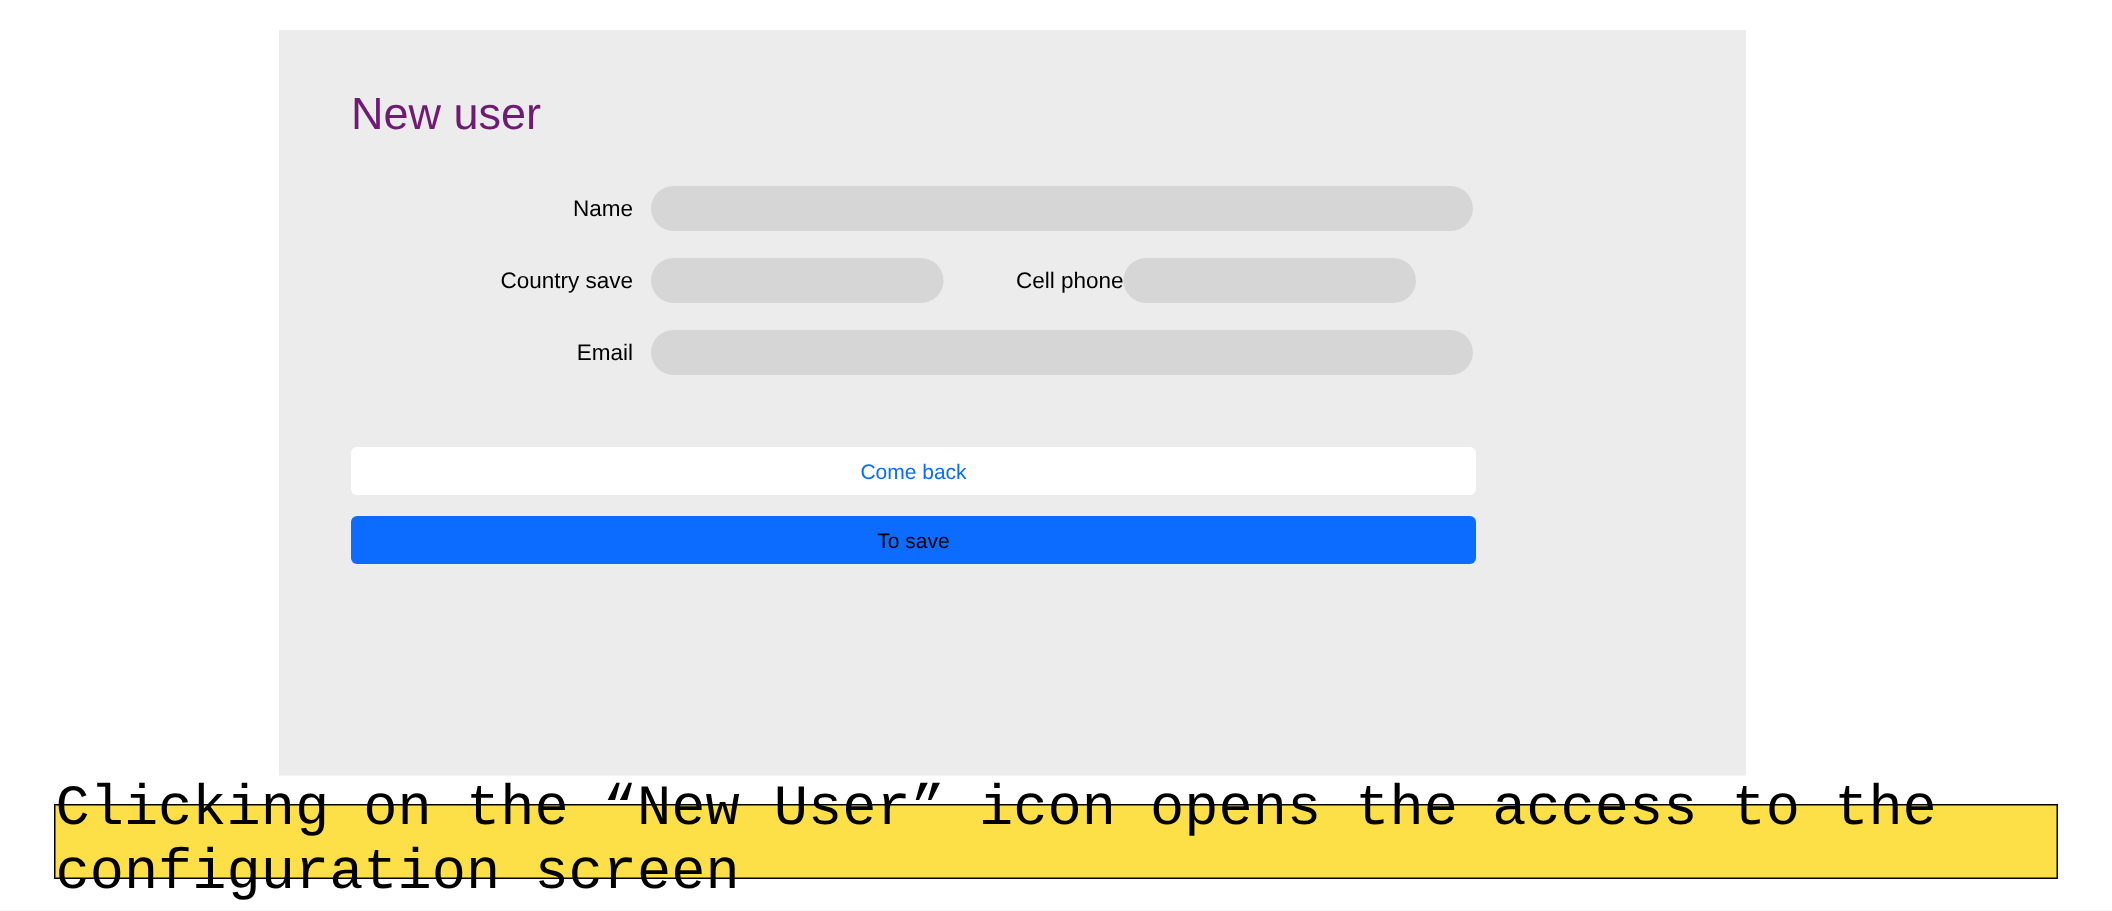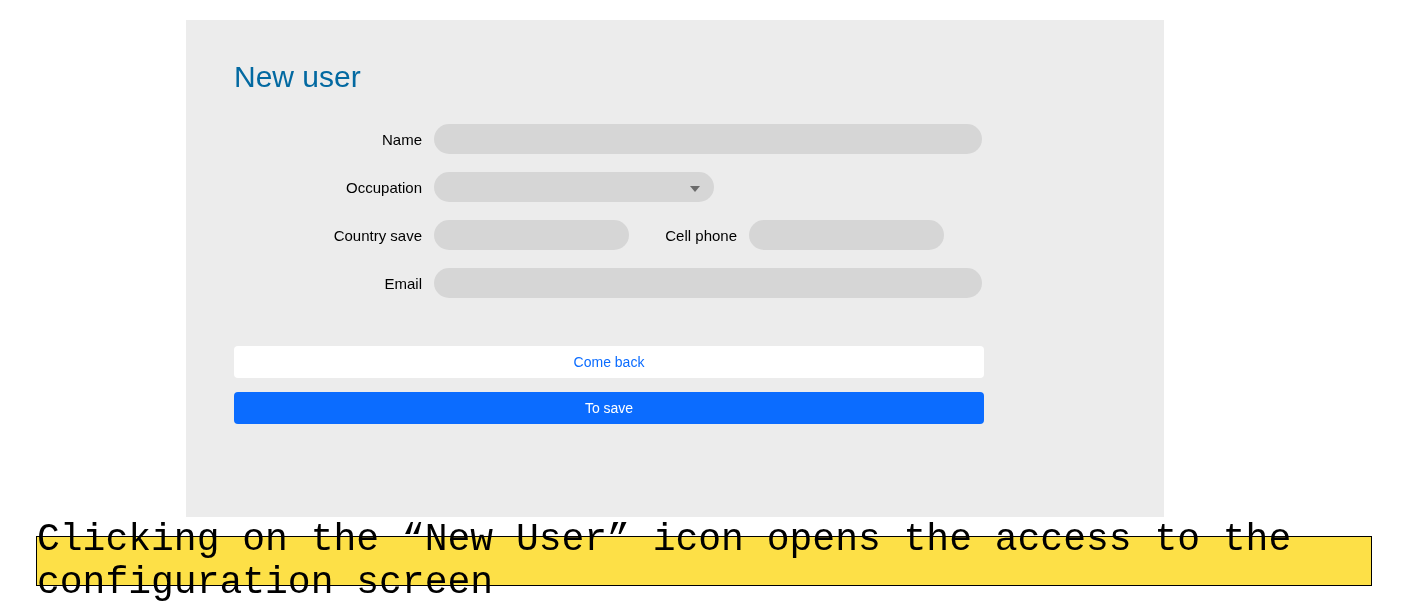--- a/index.html
+++ b/index.html
@@ -21,7 +21,7 @@
     padding: 40px 48px 30px 48px;
   }
   .panel-title {
-    color: #0369a1;
+    color: #701a75;
     font-size: 30px;
     font-weight: 400;
     margin: 0 0 30px 0;

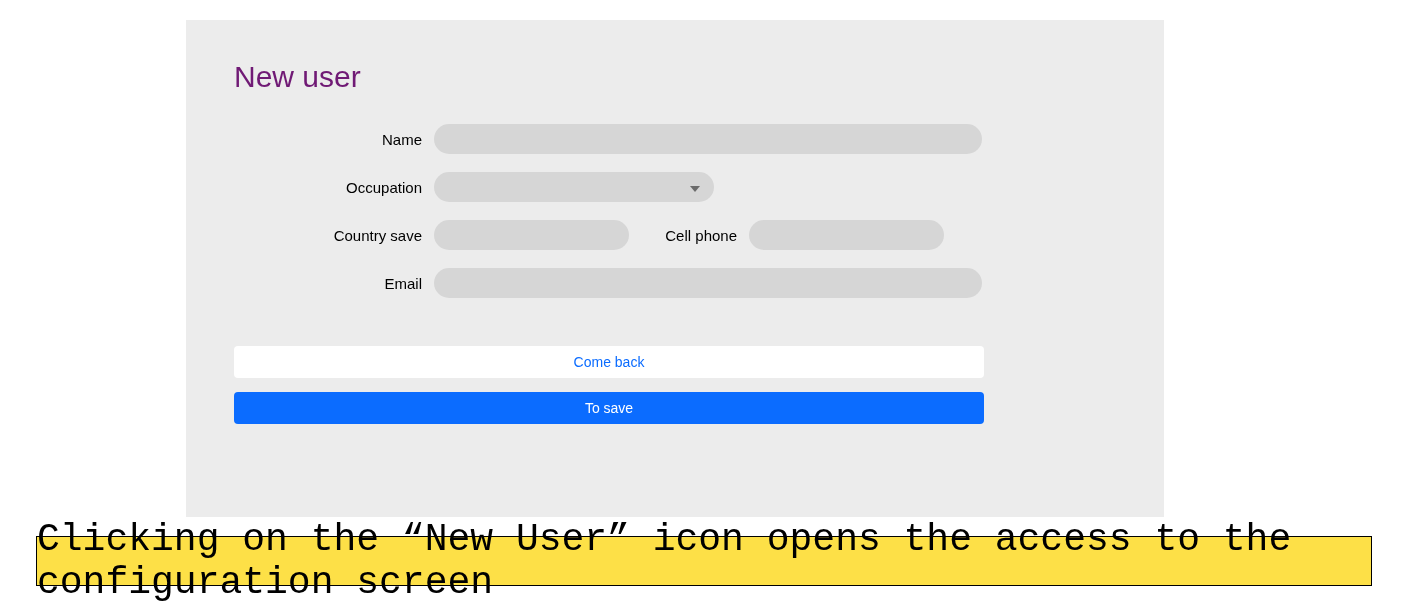--- a/index.html
+++ b/index.html
@@ -122,17 +122,6 @@
     <input class="inp inp-full" type="text" value="" style="">
   </div>
 
-  <div class="form-row">
-    <label class="lbl">Occupation</label>
-    <div class="sel-wrap">
-      <input class="inp inp-med" type="text" readonly="" value="" style="">
-      <span class="sel-caret">
-        <svg width="10" height="6" viewBox="0 0 10 6">
-            <path d="M0 0 L5 6 L10 0 Z" fill="#6b6b6b"></path>
-          </svg>
-      </span>
-    </div>
-  </div>
 
   <div class="form-row">
     <label class="lbl">Country save</label>

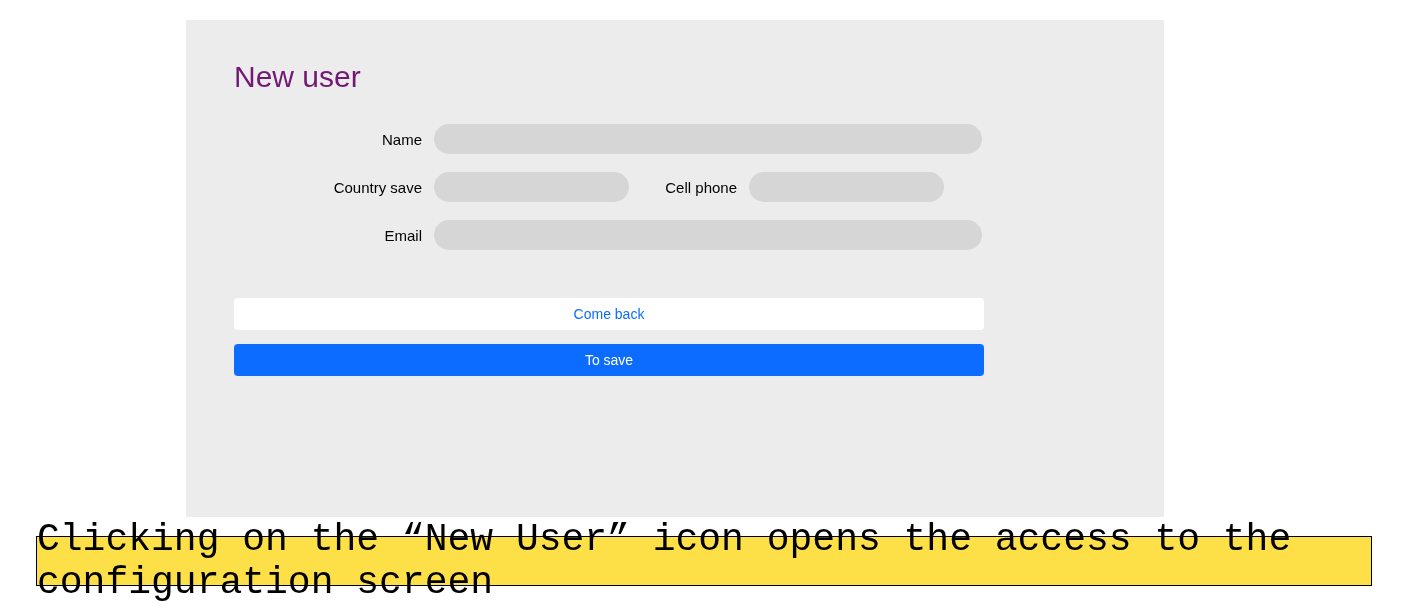--- a/index.html
+++ b/index.html
@@ -41,7 +41,6 @@
   .lbl2 {
     width: 120px;
     text-align: right;
-    padding-right: 12px;
     font-size: 15px;
     color: #000;
   }

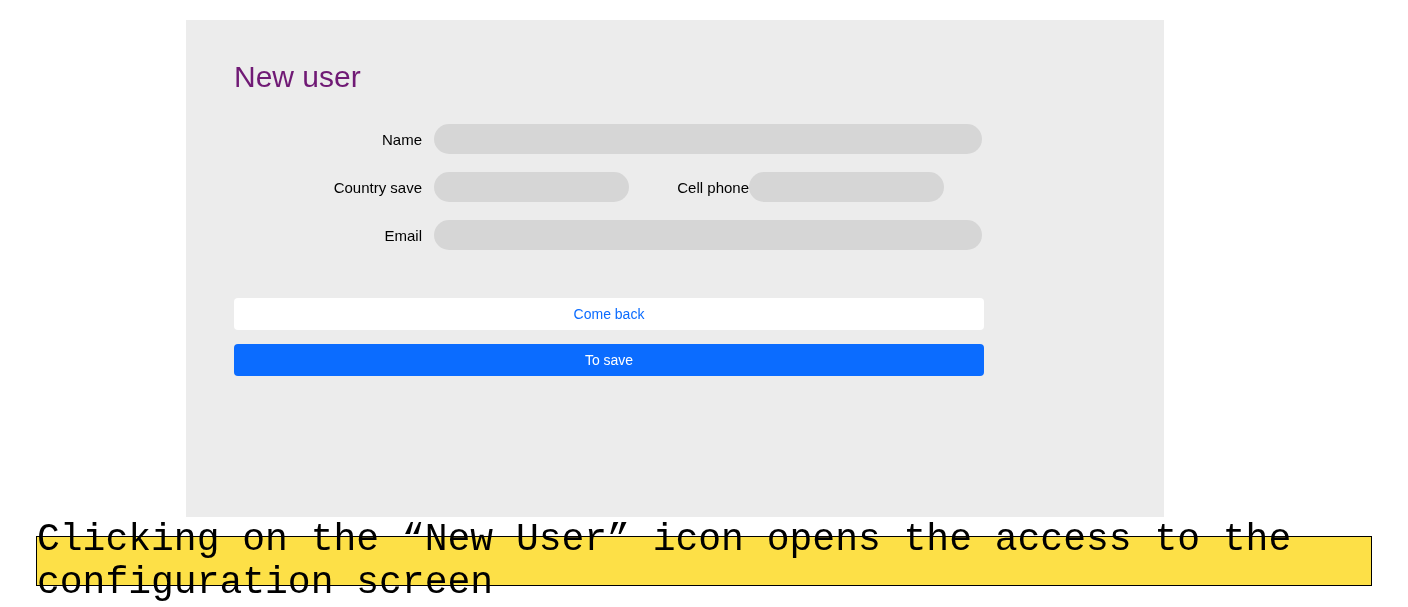--- a/index.html
+++ b/index.html
@@ -92,7 +92,7 @@
   }
   .btn-primary {
     background: #0b6cff;
-    color: #ffffff;
+    color: #000000;
   }
   .caption-box {
     position: absolute;

